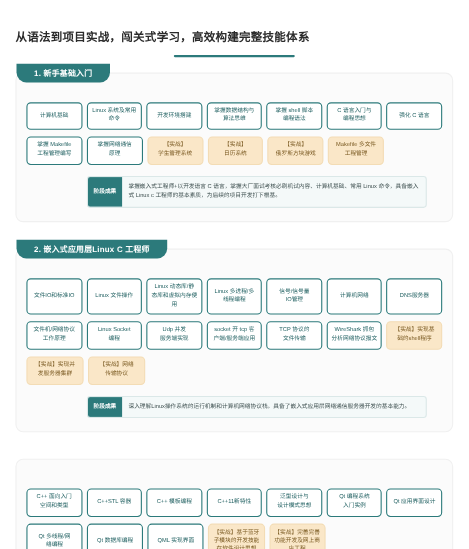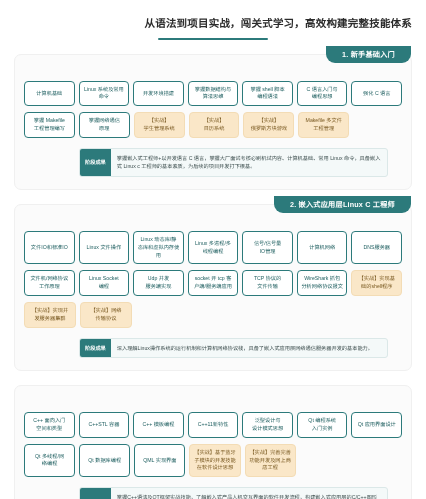--- a/index.html
+++ b/index.html
@@ -25,8 +25,9 @@
 
   
   .page-header {
-    padding-top: 16px;
-    text-align: right;
+    padding-top: 28px;
+    text-align: left;
+    font-family: Liberation Mono, monospace;
   }
   .page-title {
     font-size: 10.5px;

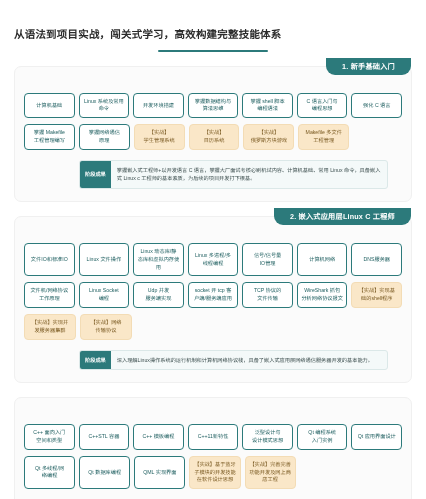--- a/index.html
+++ b/index.html
@@ -63,7 +63,7 @@
     left: 0;
     right: 0;
     display: flex;
-    justify-content: flex-end;
+    justify-content: flex-start;
     pointer-events: none;
   }
   .stage-banner {

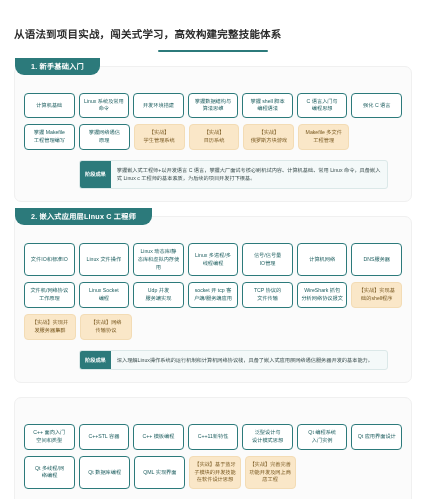--- a/index.html
+++ b/index.html
@@ -55,7 +55,7 @@
     padding: 16px 9px 12px 9px;
     box-sizing: border-box;
   }
-  .stage + .stage { margin-top: 14px; }
+  .stage + .stage { margin-top: 24px; }
 
   .stage-banner-wrap {
     position: absolute;

